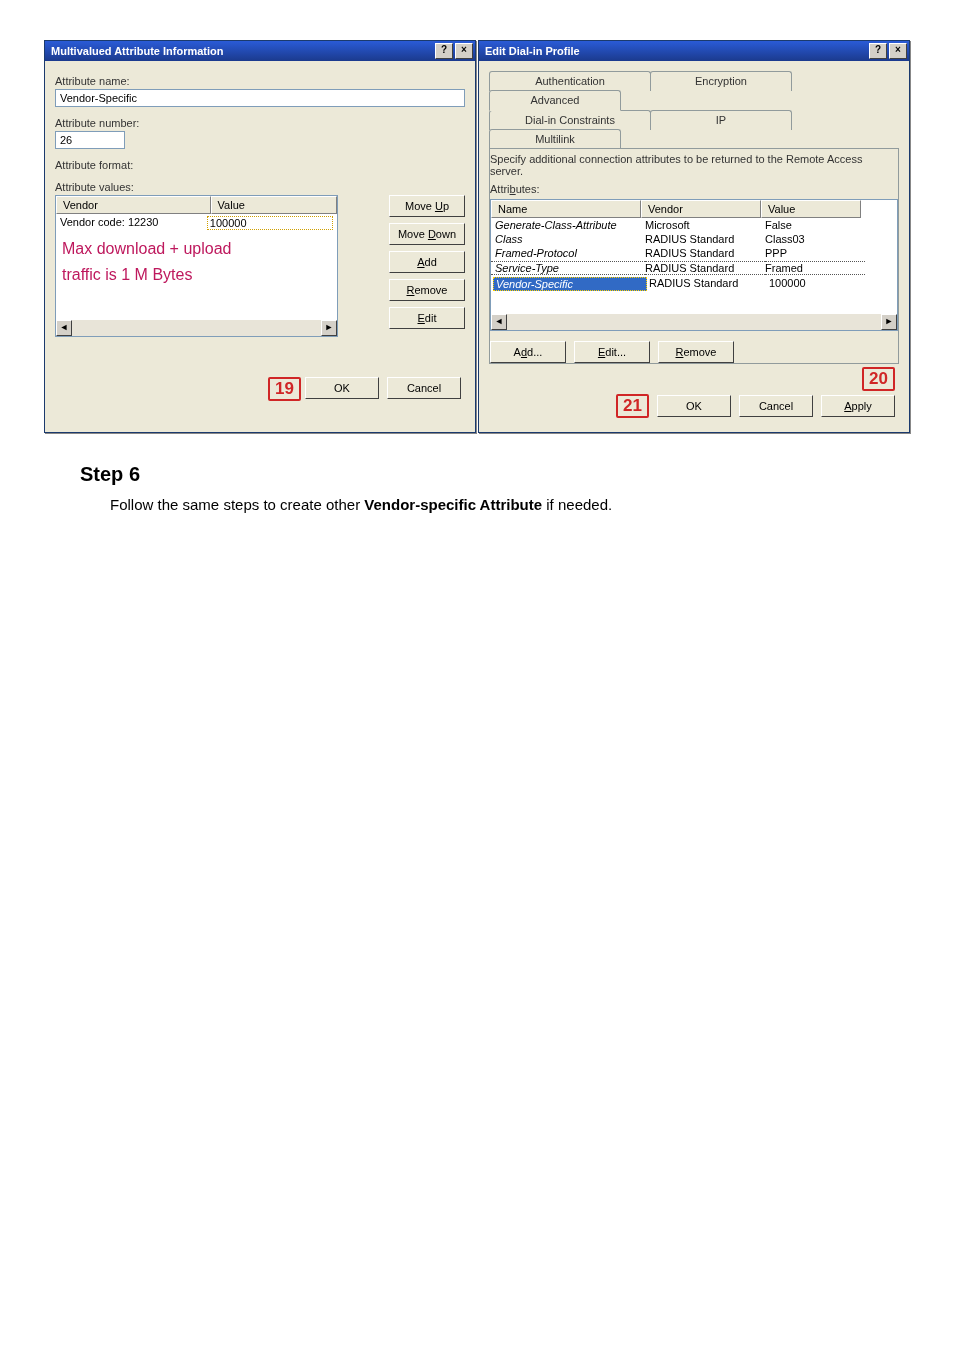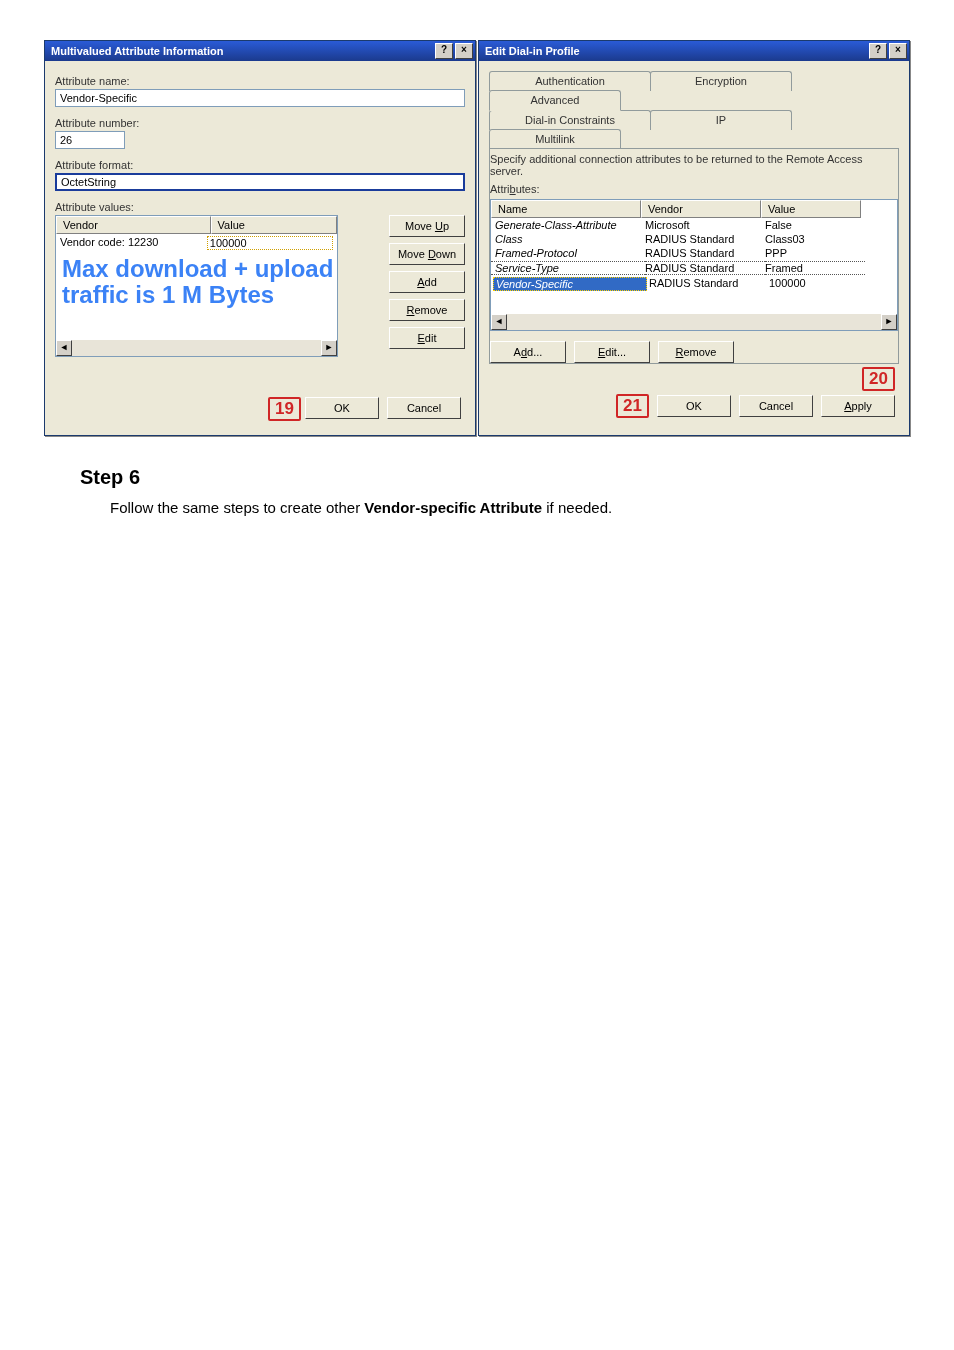--- a/index.html
+++ b/index.html
@@ -215,7 +215,6 @@
         <input class="input narrow" readonly="" value="26" style="">
 
         <div class="label" style="margin-top:10px">Attribute format:</div>
-        <input class="input" style="border: 2px solid rgb(26, 60, 155);" readonly="" value="OctetString">
 
         <div class="label" style="margin-top:10px">Attribute values:</div>
         <div class="flex">

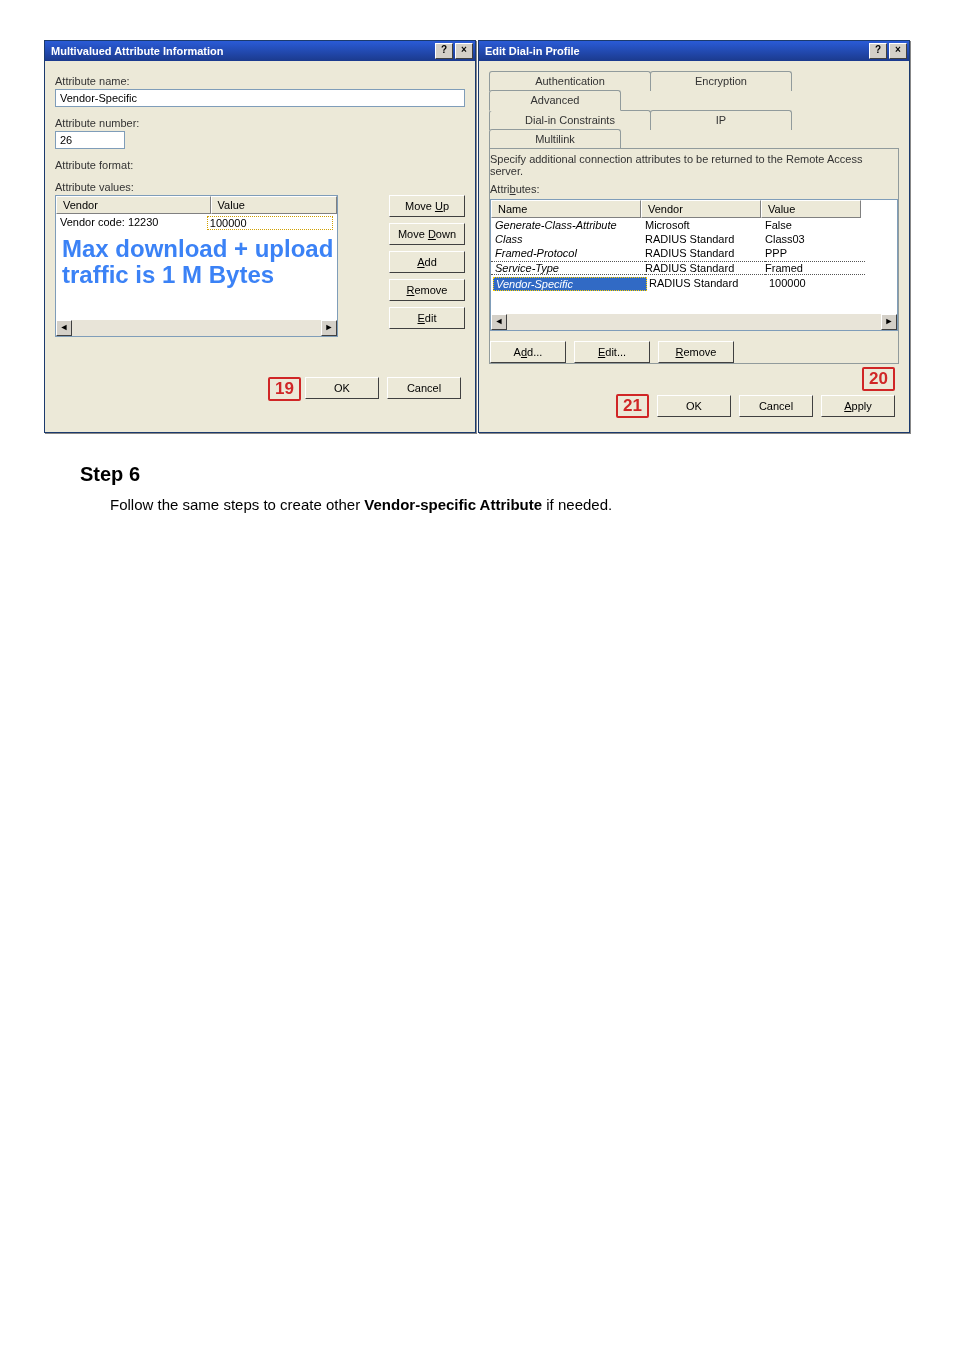--- a/index.html
+++ b/index.html
@@ -131,7 +131,7 @@
     display:inline-block; line-height:20px;
   }
   .overlay-red {
-    color:#3b82f6; font-weight:bold; font-size:24px;
+    color:#be185d; font-weight:normal; font-size:16px;
     line-height:26px;
   }
   

